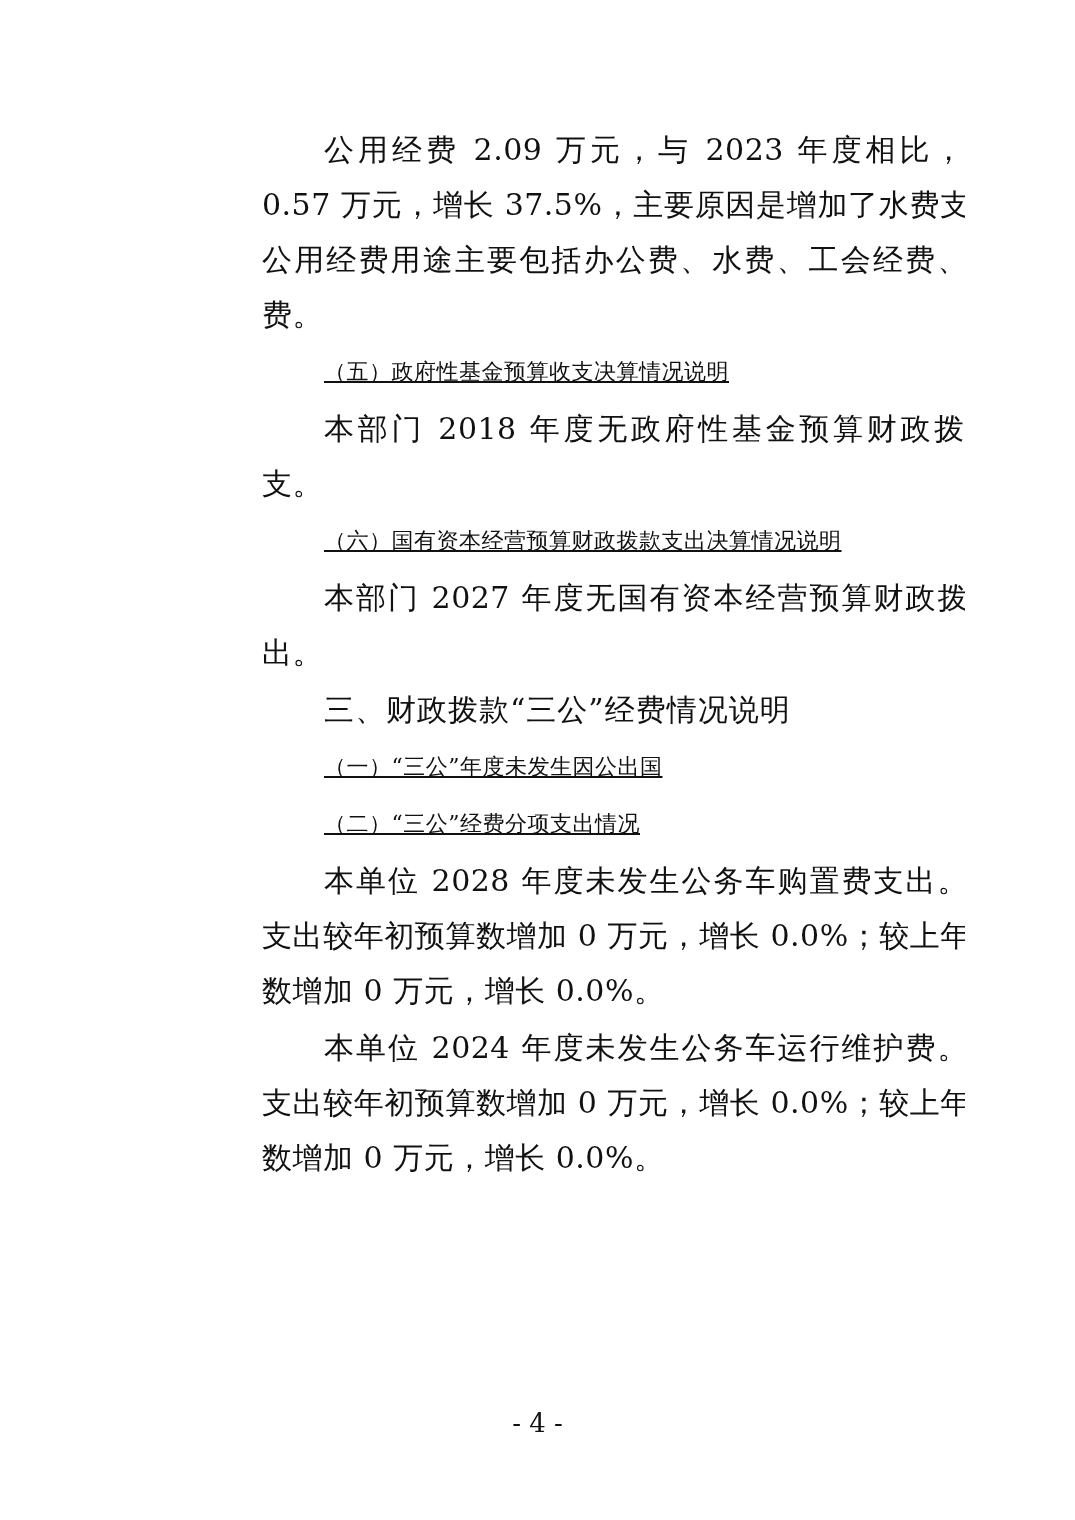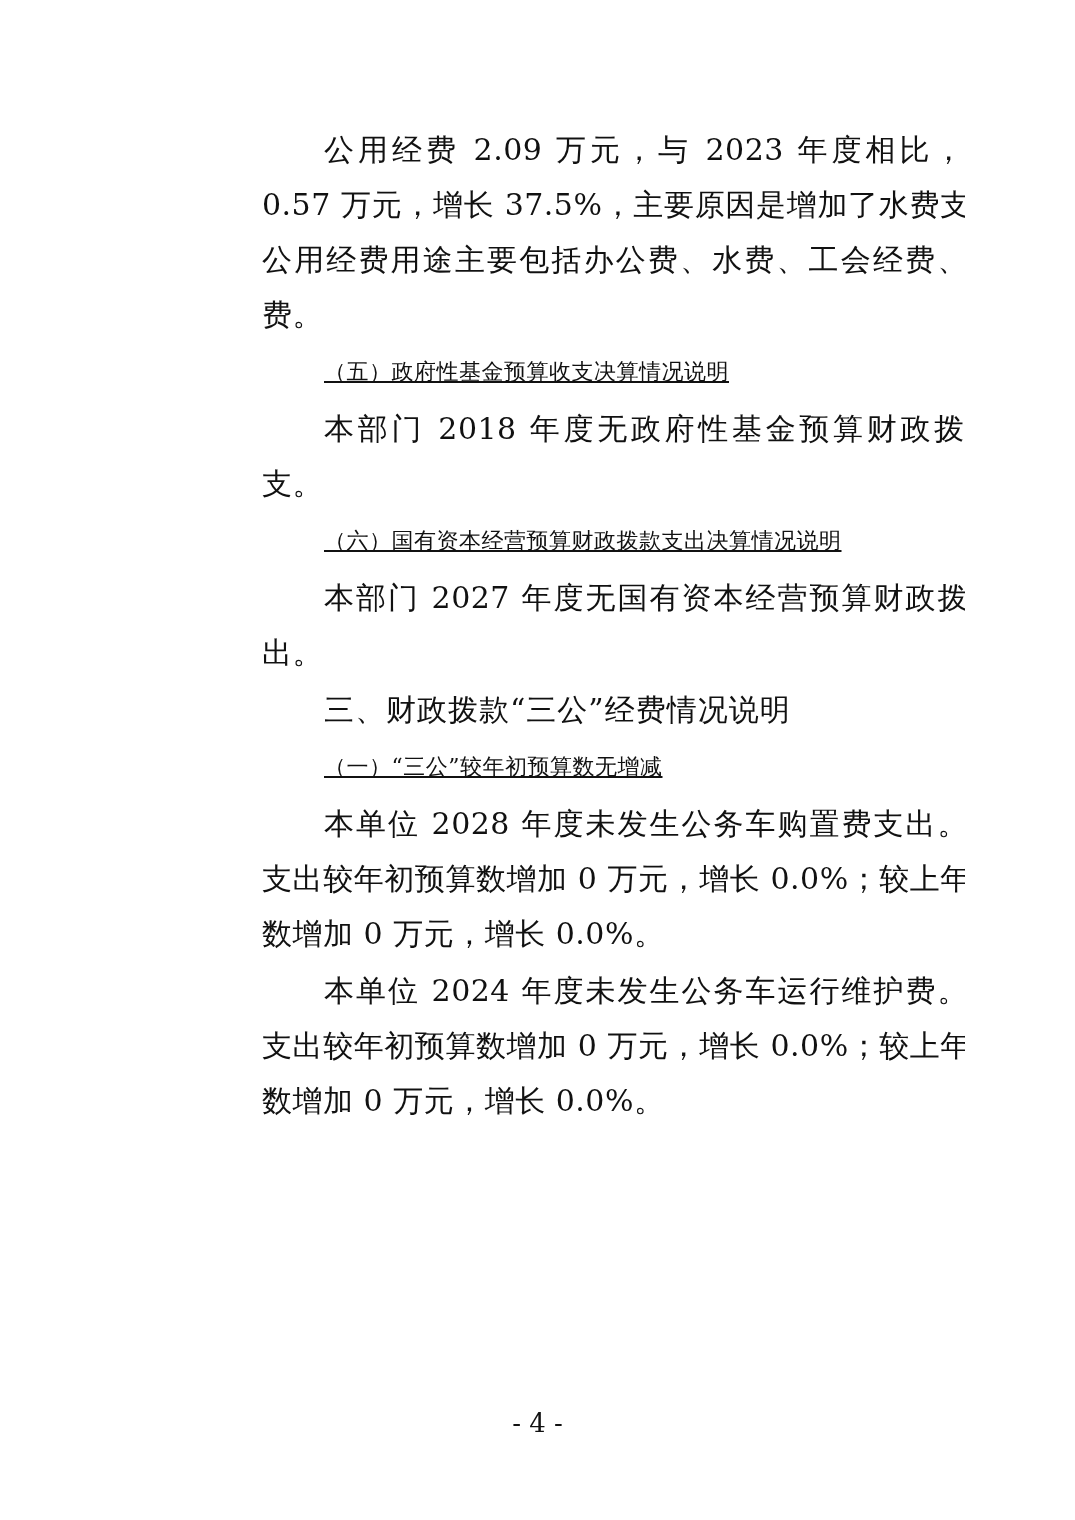--- a/index.html
+++ b/index.html
@@ -79,7 +79,7 @@
 
     <p class="heading">三、财政拨款“三公”经费情况说明</p>
 
-    <p class="subheading">（一）“三公”较年初预算数无增减</p>
+    <p class="subheading">（一）“三公”年度未发生因公出国</p>
 
 
 

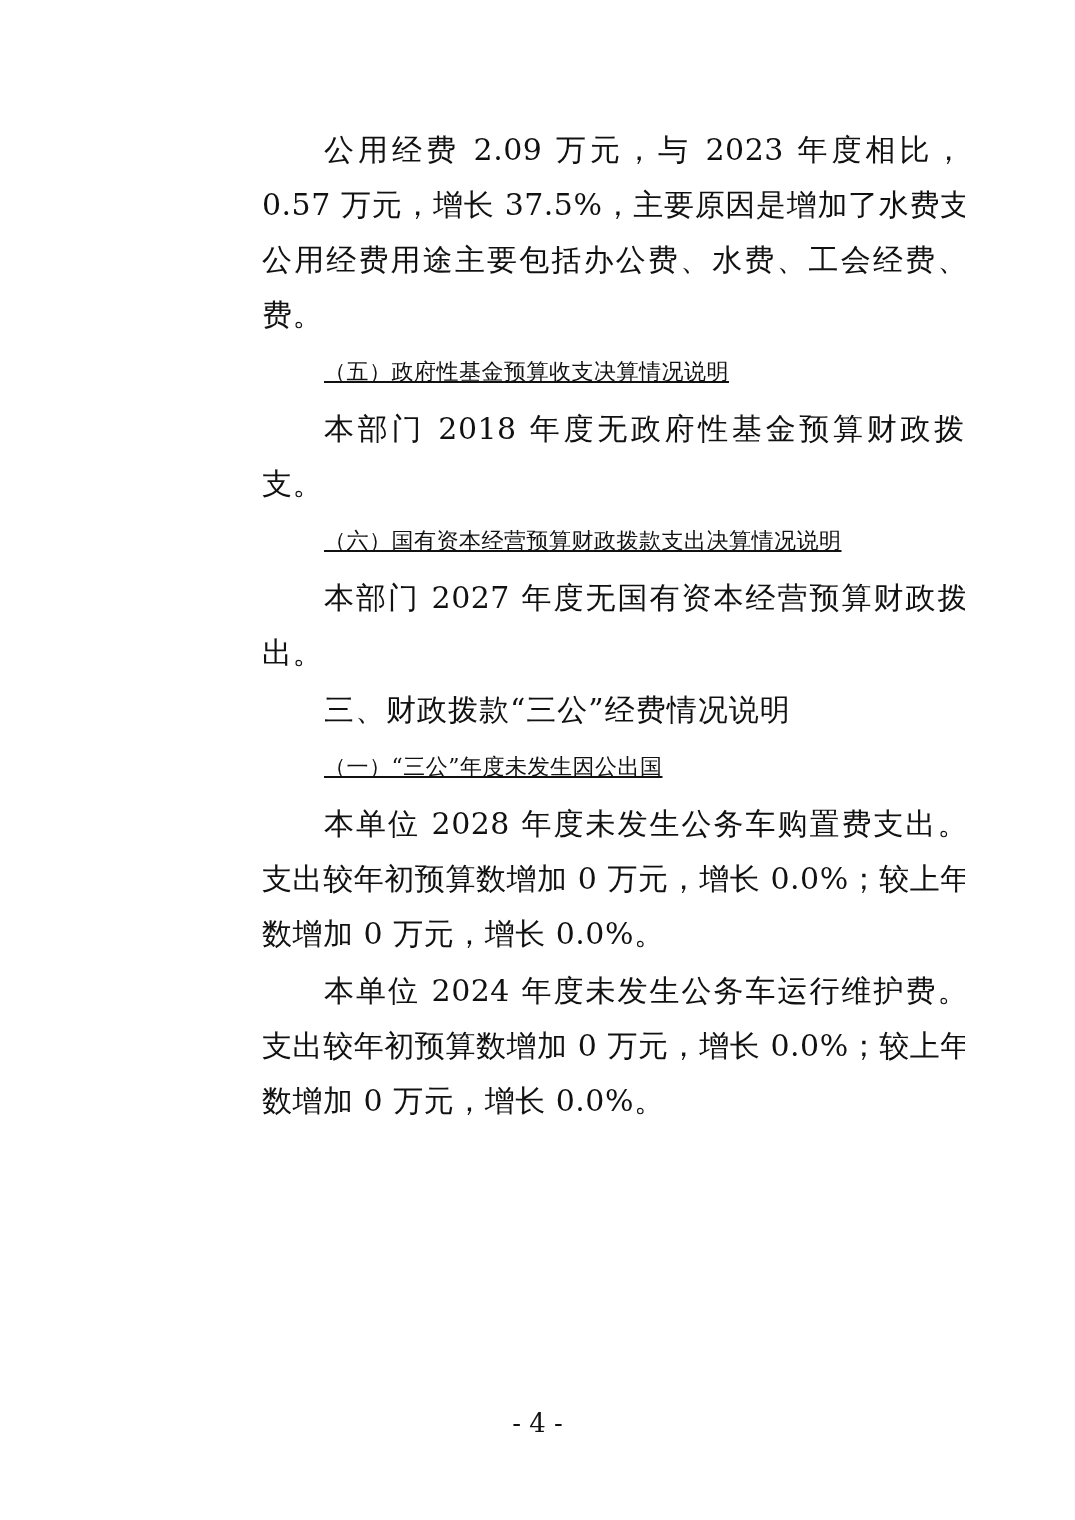--- a/index.html
+++ b/index.html
@@ -82,6 +82,7 @@
     <p class="subheading">（一）“三公”年度未发生因公出国</p>
 
 
+    <p class="subheading">（二）“三公”经费分项支出情况</p>
 
 
     <p class="para indent">本单位 2028 年度未发生公务车购置费支出。费用支出较年初预算数增加 0 万元，增长 0.0%；较上年支出数增加 0 万元，增长 0.0%。</p>

